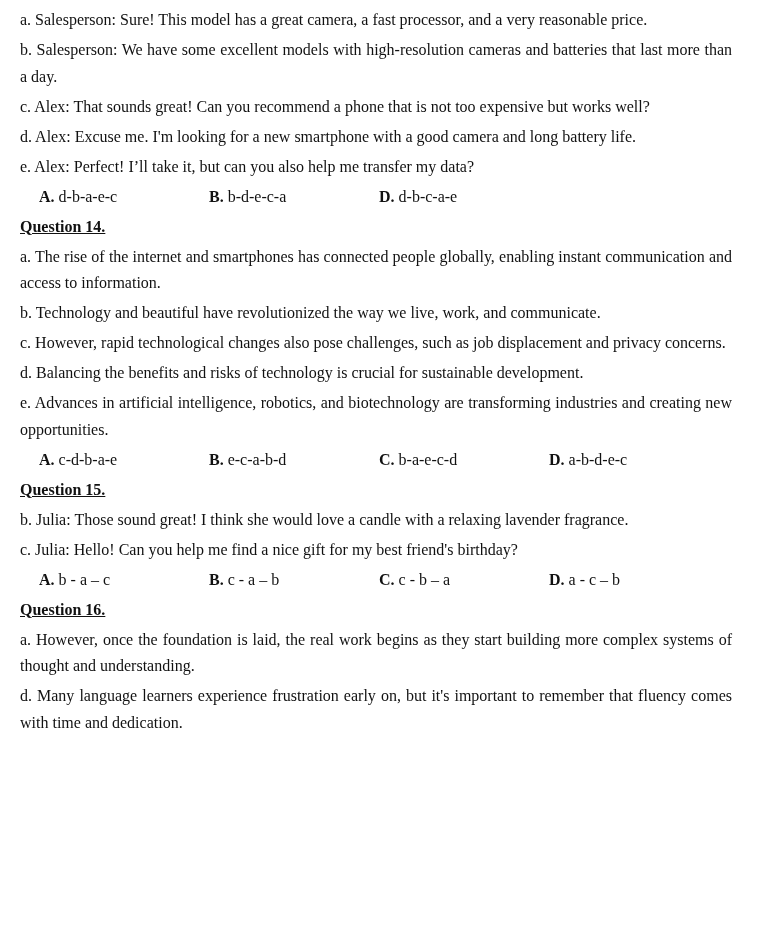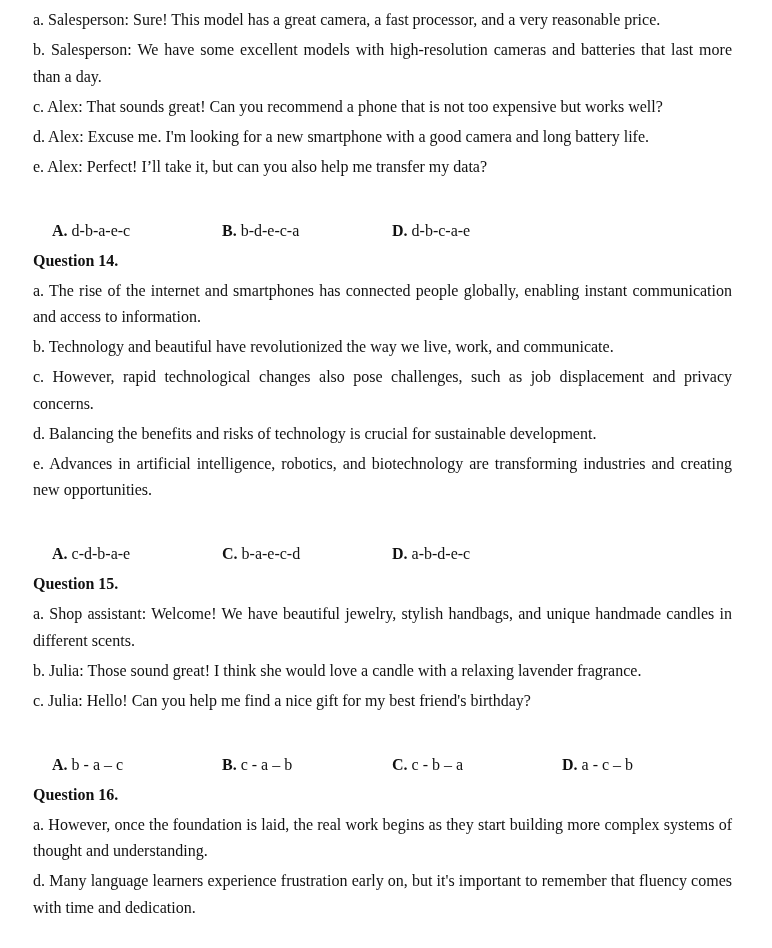--- a/index.html
+++ b/index.html
@@ -17,7 +17,7 @@
     }
     .page {
       position: relative;
-      padding: 7px 40px 0 33px;
+      padding: 7px 40px 0 20px;
       box-sizing: border-box;
       width: 772px;
     }

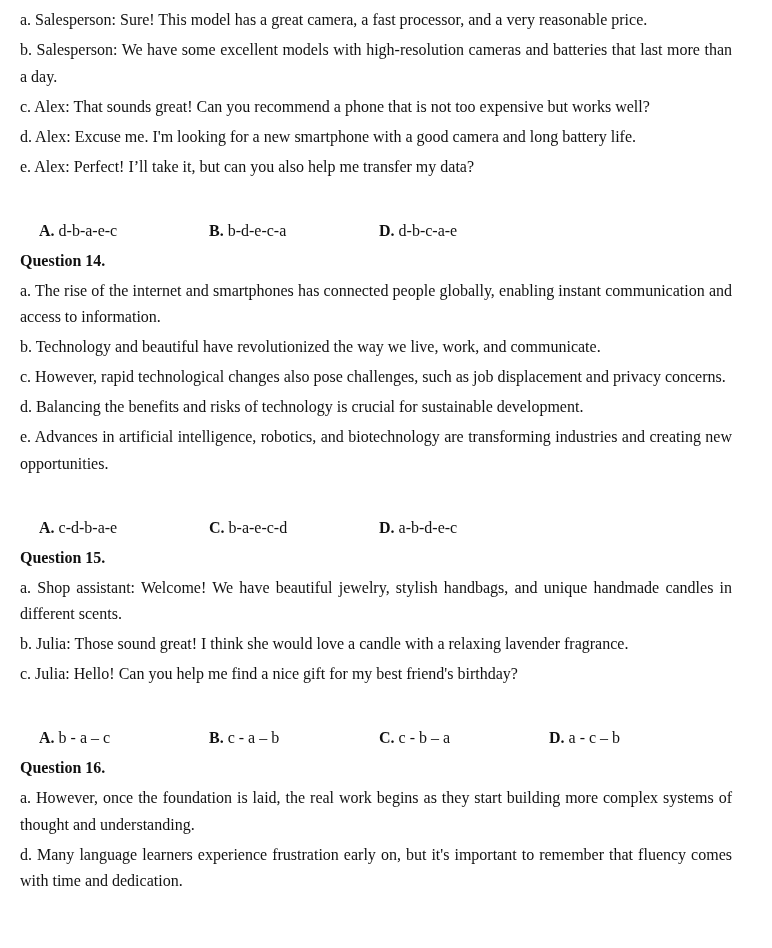--- a/index.html
+++ b/index.html
@@ -39,7 +39,6 @@
     .option {
       width: 170px;
       flex: 0 0 auto;
-      margin-top: 34px;
     }
     .option .letter {
       font-weight: bold;

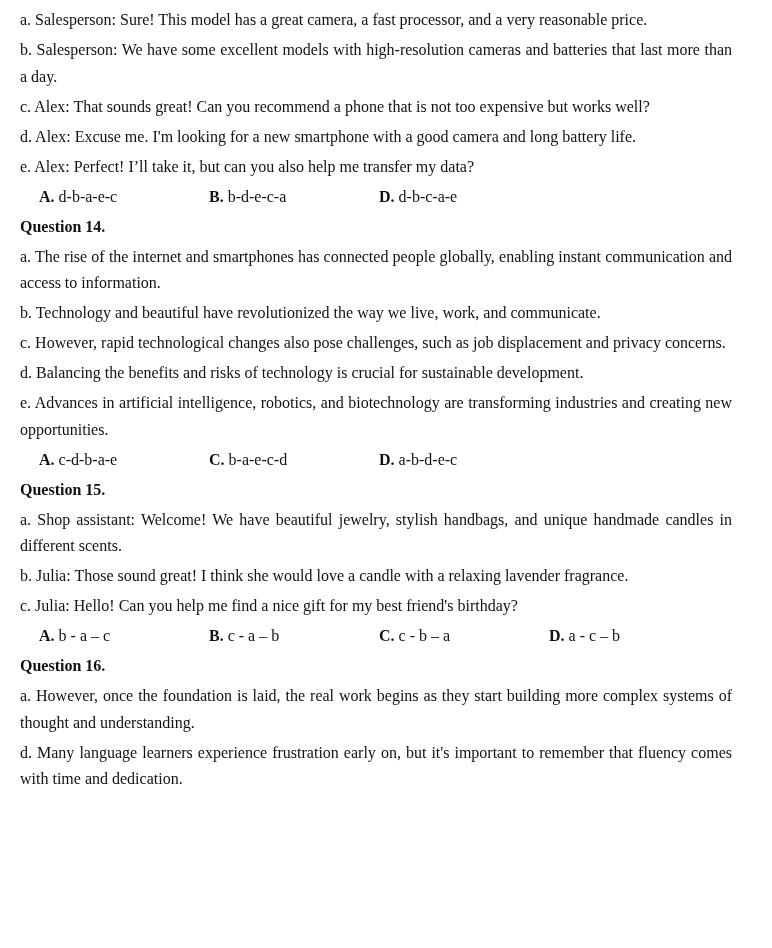--- a/index.html
+++ b/index.html
@@ -47,6 +47,7 @@
       font-weight: bold;
       line-height: 26.5px;
       margin: 0 0 3.5px 0;
+      text-decoration: underline;
     }
   </style>
 </head>

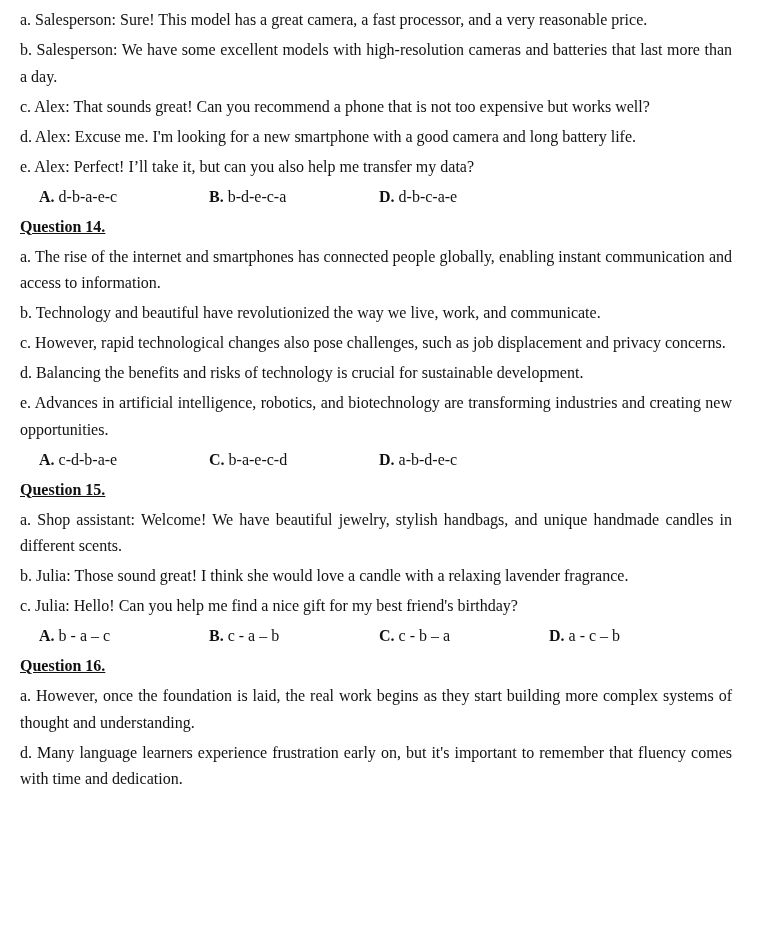--- a/index.html
+++ b/index.html
@@ -90,6 +90,10 @@
         <span>c-d-b-a-e</span>
       </div>
       <div class="option">
+        <span class="letter">B.</span>
+        <span>e-c-a-b-d</span>
+      </div>
+      <div class="option">
         <span class="letter">C.</span>
         <span>b-a-e-c-d</span>
       </div>

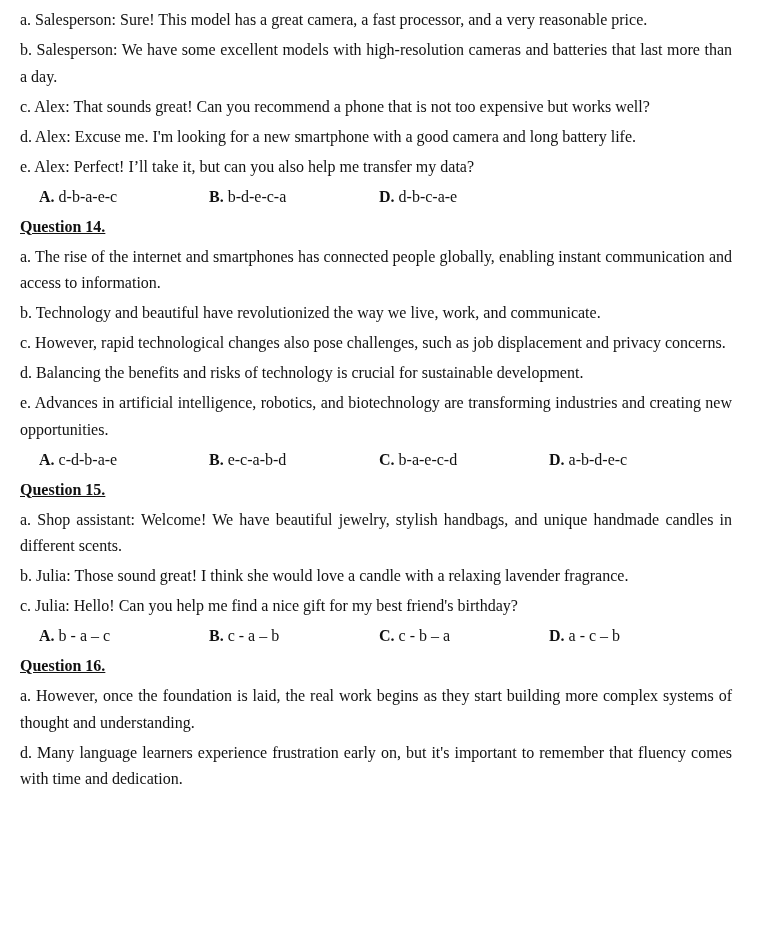--- a/index.html
+++ b/index.html
@@ -106,7 +106,6 @@
 
   <section>
     <p class="question-title">Question 15.</p>
-    <p class="line item wrap">a. Shop assistant: Welcome! We have beautiful jewelry, stylish handbags, and unique handmade candles in different scents.</p>
     <p class="line item">b. Julia: Those sound great! I think she would love a candle with a relaxing lavender fragrance.</p>
     <p class="line item">c. Julia: Hello! Can you help me find a nice gift for my best friend's birthday?</p>
     <div class="options">

